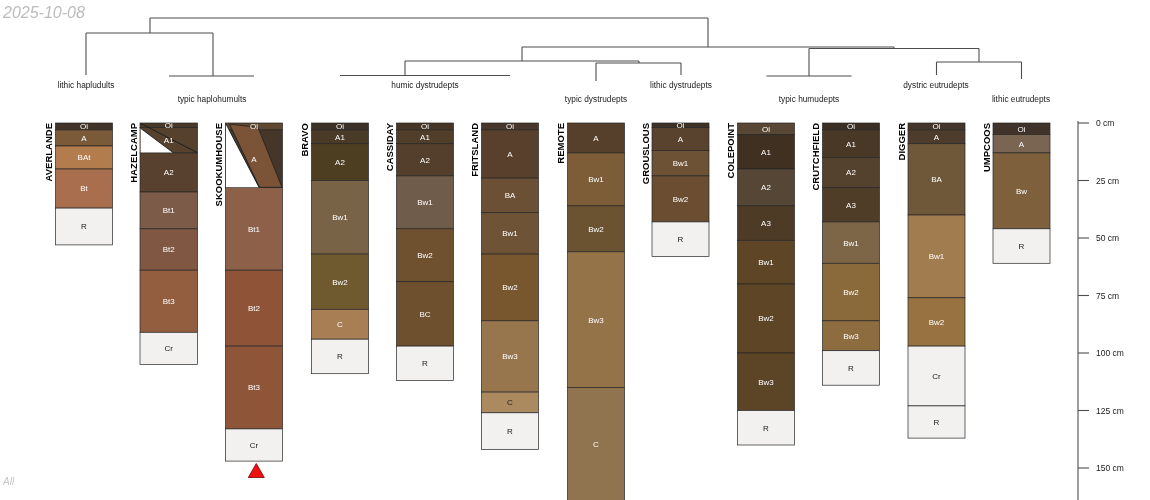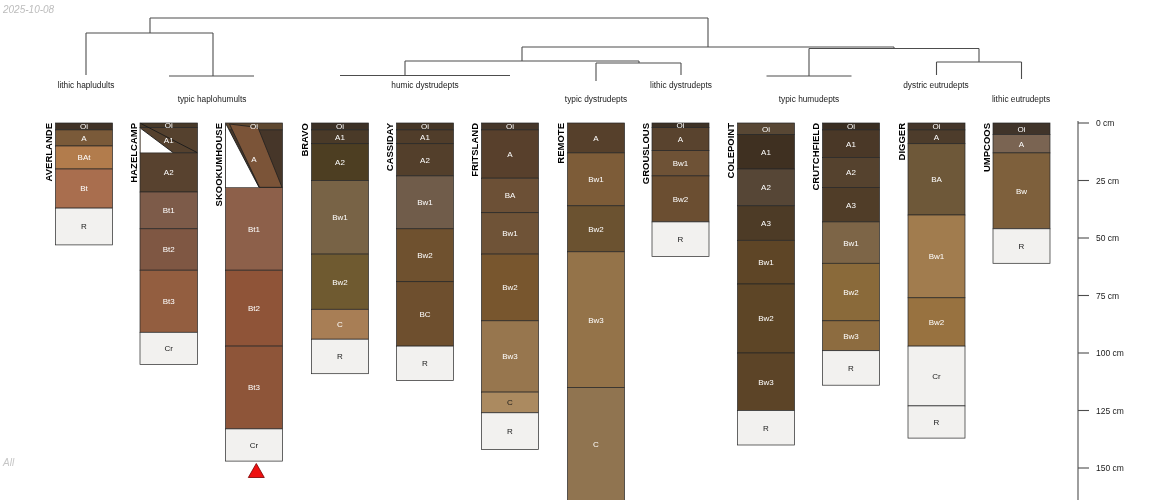--- a/index.html
+++ b/index.html
@@ -7,7 +7,7 @@
           font-family:"Liberation Sans","DejaVu Sans",sans-serif;}
   #fig{position:absolute;left:0;top:0;}
   .corner-note{position:absolute;font-style:italic;color:#bcbcbc;}
-  #date-note{left:3px;top:4px;font-size:10px;}
+  #date-note{left:3px;top:4px;font-size:16px;}
   #footer-note{left:3px;top:457px;font-size:10px;color:#c6c6c6;}
   text{font-family:"Liberation Sans","DejaVu Sans",sans-serif;}
 </style>

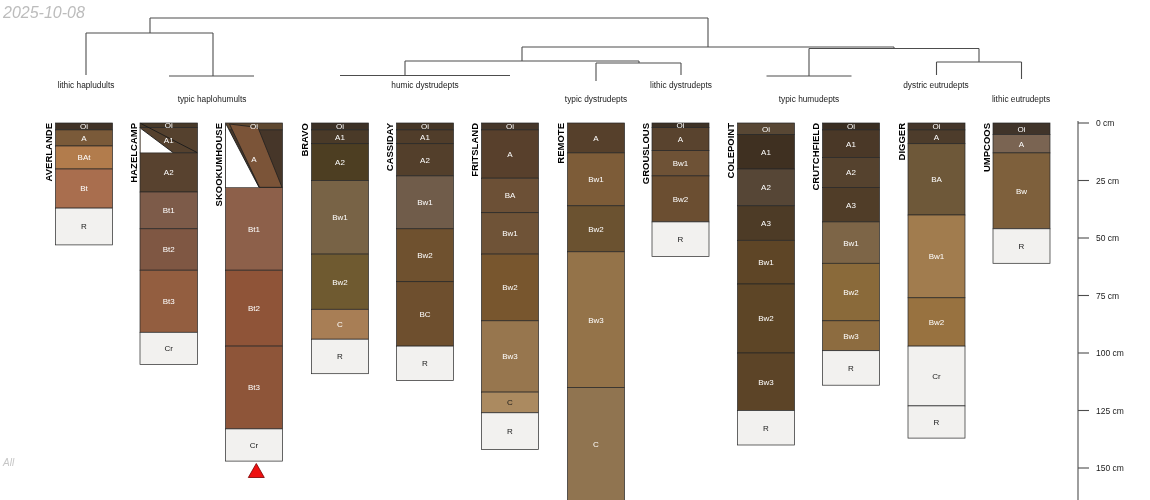--- a/index.html
+++ b/index.html
@@ -8,7 +8,7 @@
   #fig{position:absolute;left:0;top:0;}
   .corner-note{position:absolute;font-style:italic;color:#bcbcbc;}
   #date-note{left:3px;top:4px;font-size:16px;}
-  #footer-note{left:3px;top:457px;font-size:10px;color:#c6c6c6;}
+  #footer-note{left:3px;top:476px;font-size:10px;color:#c6c6c6;}
   text{font-family:"Liberation Sans","DejaVu Sans",sans-serif;}
 </style>
 </head>

